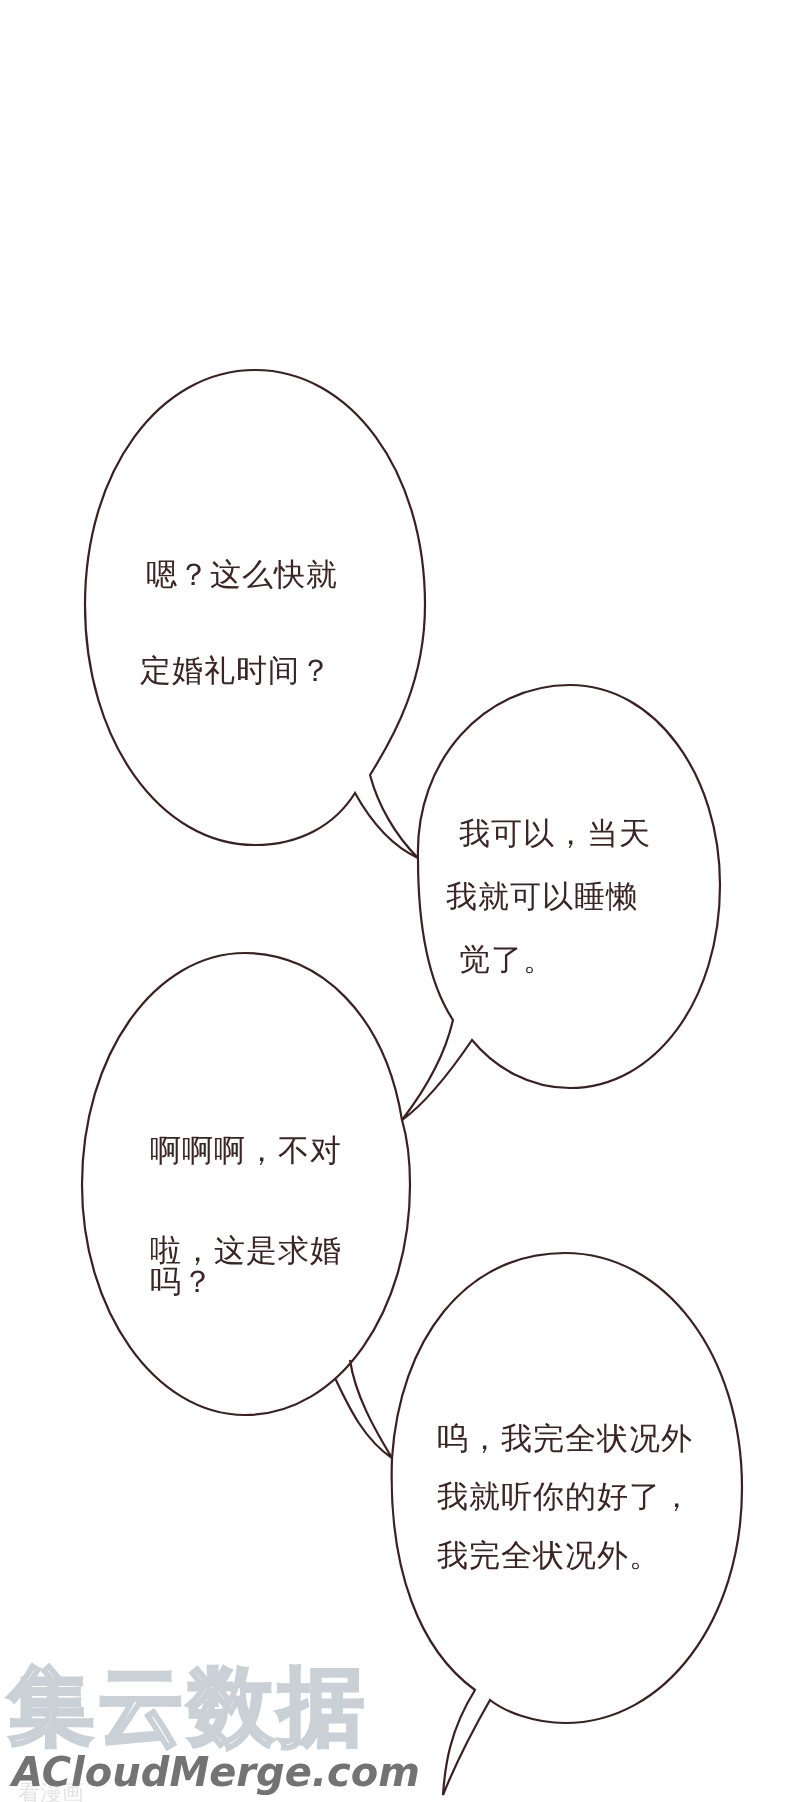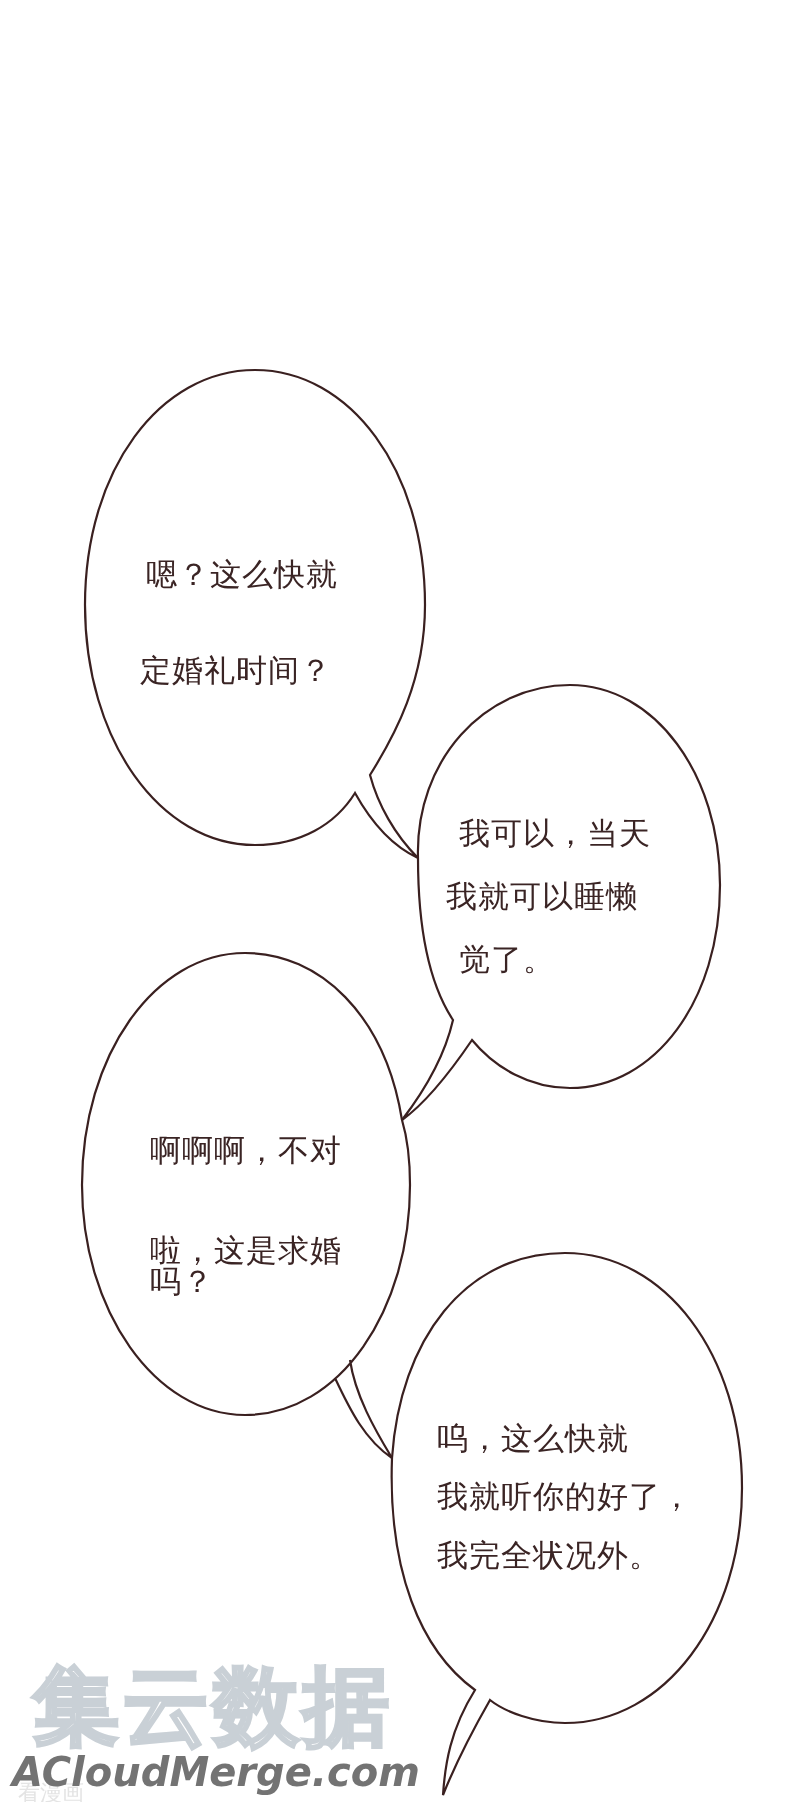--- a/index.html
+++ b/index.html
@@ -42,7 +42,7 @@
 <div class="line" style="left:150px; top:1196px;margin-top:36px;">啦，这是求婚</div>
 <div class="line" style="left:150px; top:1263px;">吗？</div>
 
-<div class="line" style="left:437px; top:1420px;">呜，这么快就</div>
+<div class="line" style="left:437px; top:1420px;">呜，我完全状况外</div>
 <div class="line" style="left:437px; top:1478px;">我就听你的好了，</div>
 <div class="line" style="left:437px; top:1537px;">我完全状况外。</div>
 

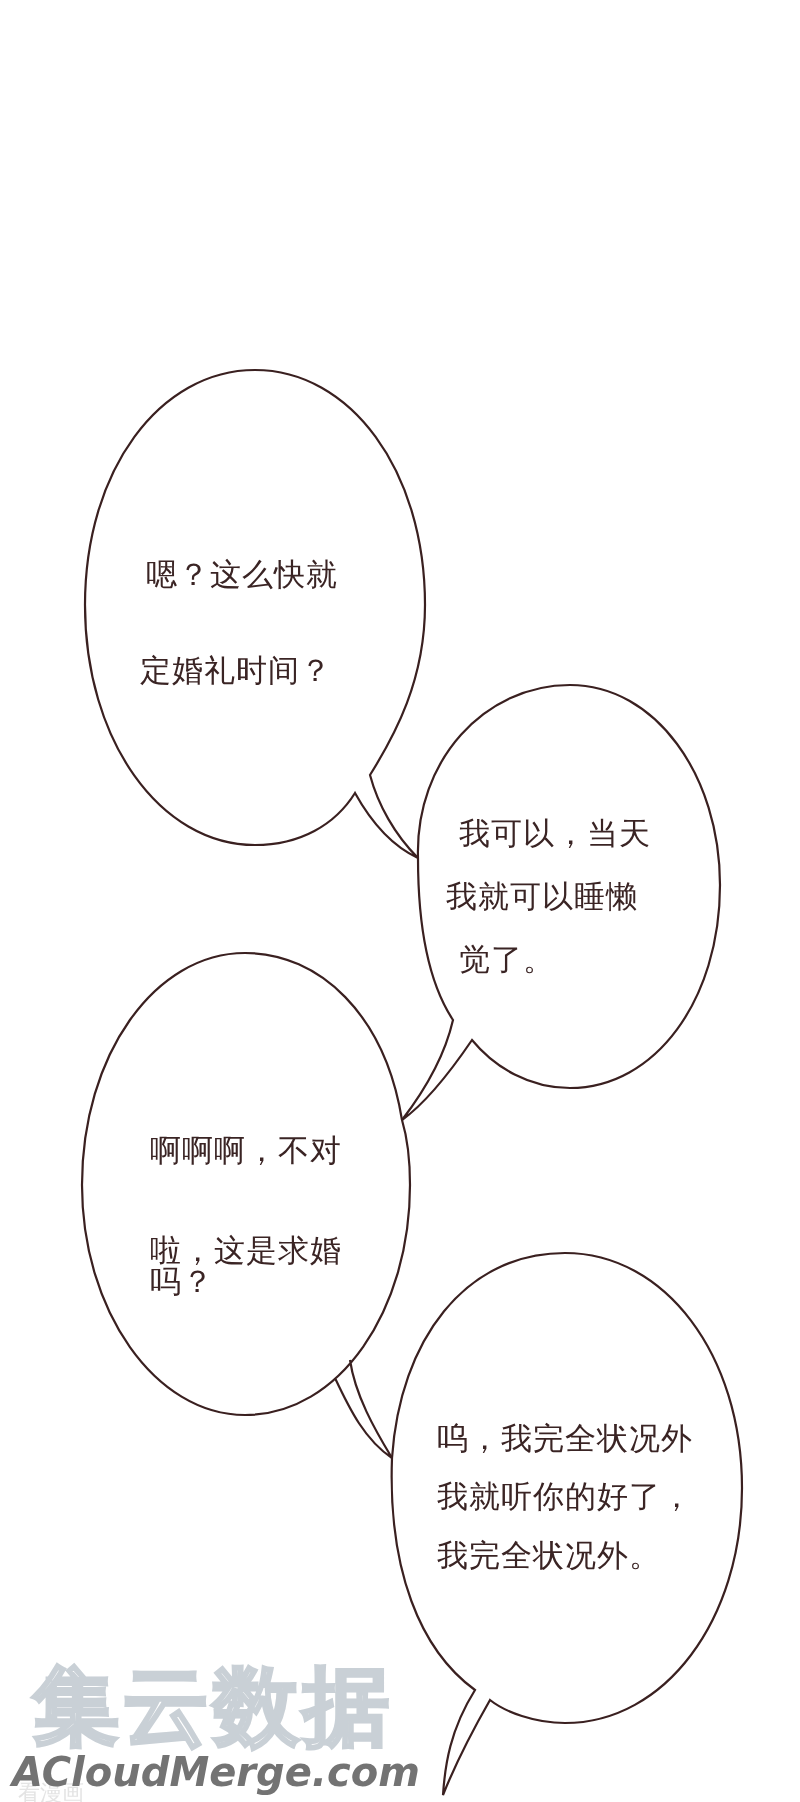--- a/index.html
+++ b/index.html
@@ -9,7 +9,7 @@
   .line { position:absolute; font-size:31px; color:#3a2424; white-space:nowrap; letter-spacing:1px; line-height:36px; }
   .wm-cn { position:absolute; left:8px; top:1660px; font-size:86px; font-weight:bold; color:#ffffff;
            -webkit-text-stroke:3px #c9d0d6; letter-spacing:4px; line-height:92px; white-space:nowrap;
-           font-family: "DejaVu Sans", sans-serif; margin-left: 25px; }
+           font-family: "DejaVu Sans", sans-serif; }
   .wm-en { position:absolute; left:12px; top:1750px; font-size:40px; font-weight:bold; font-style:italic;
            color:#737373; line-height:44px; white-space:nowrap; font-family:"DejaVu Sans", sans-serif; }
   .wm-faint { position:absolute; left:18px; top:1778px; font-size:22px; color:#e4e4e4; white-space:nowrap; }

